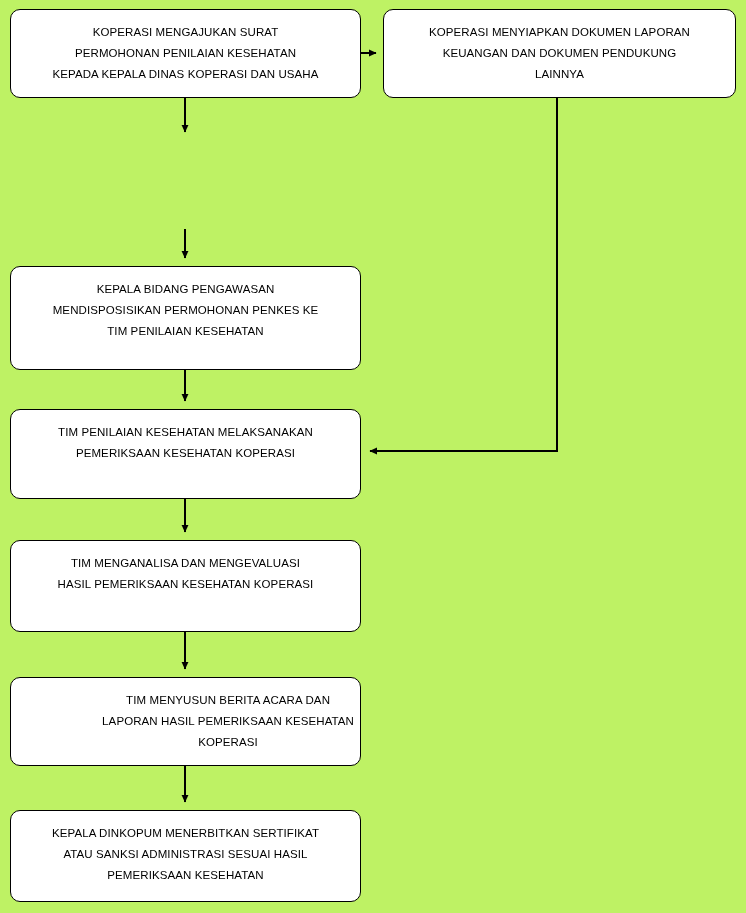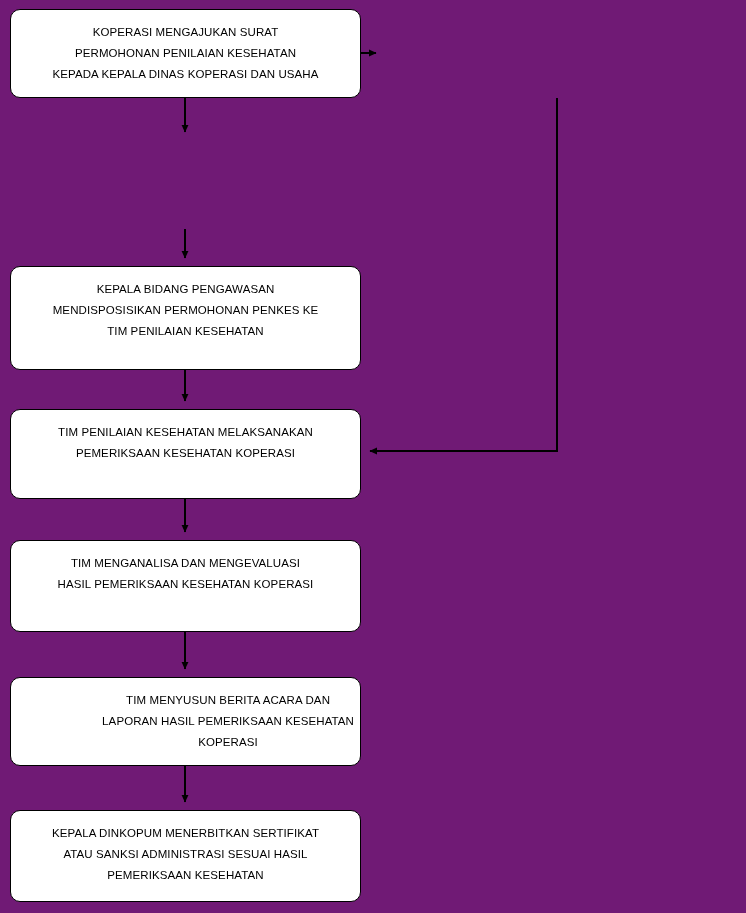--- a/index.html
+++ b/index.html
@@ -16,7 +16,7 @@
     position: relative;
     width: 746px;
     height: 913px;
-    background: #701a75;
+    background: #bef264;
     overflow: hidden;
   }
   #connector-layer {

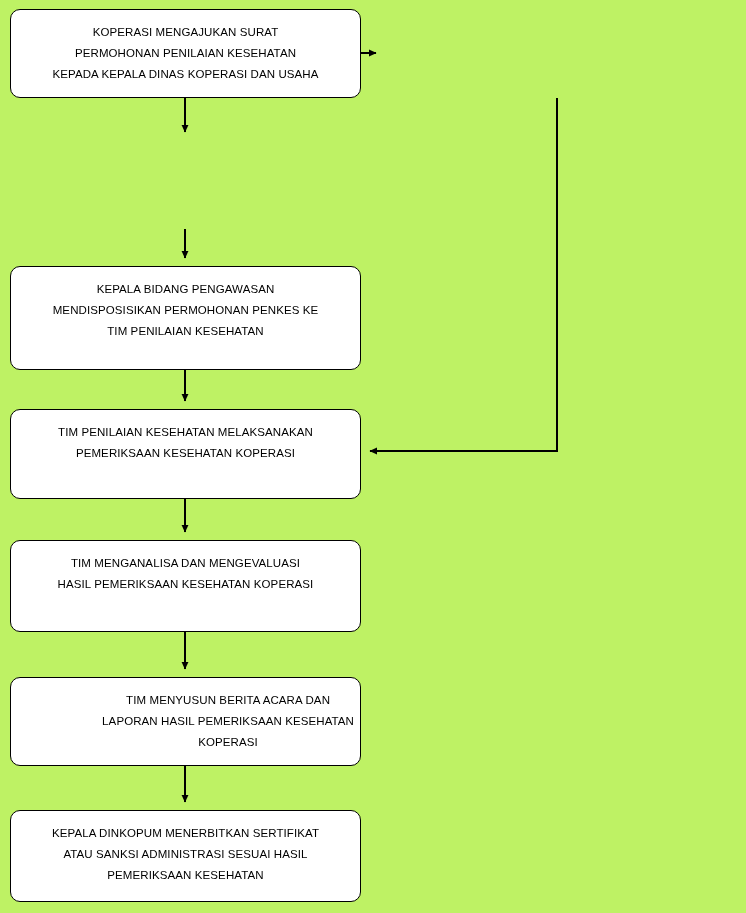--- a/index.html
+++ b/index.html
@@ -89,6 +89,11 @@
 KEPADA KEPALA DINAS KOPERASI DAN USAHA</div>
   </div>
 
+  <div class="node" style="left: 383px; top: 9px; width: 353px; height: 89px;">
+    <div class="node-text">KOPERASI MENYIAPKAN DOKUMEN LAPORAN
+KEUANGAN DAN DOKUMEN PENDUKUNG
+LAINNYA</div>
+  </div>
 
 
   <div class="node" style="left: 10px; top: 266px; width: 351px; height: 104px;">

